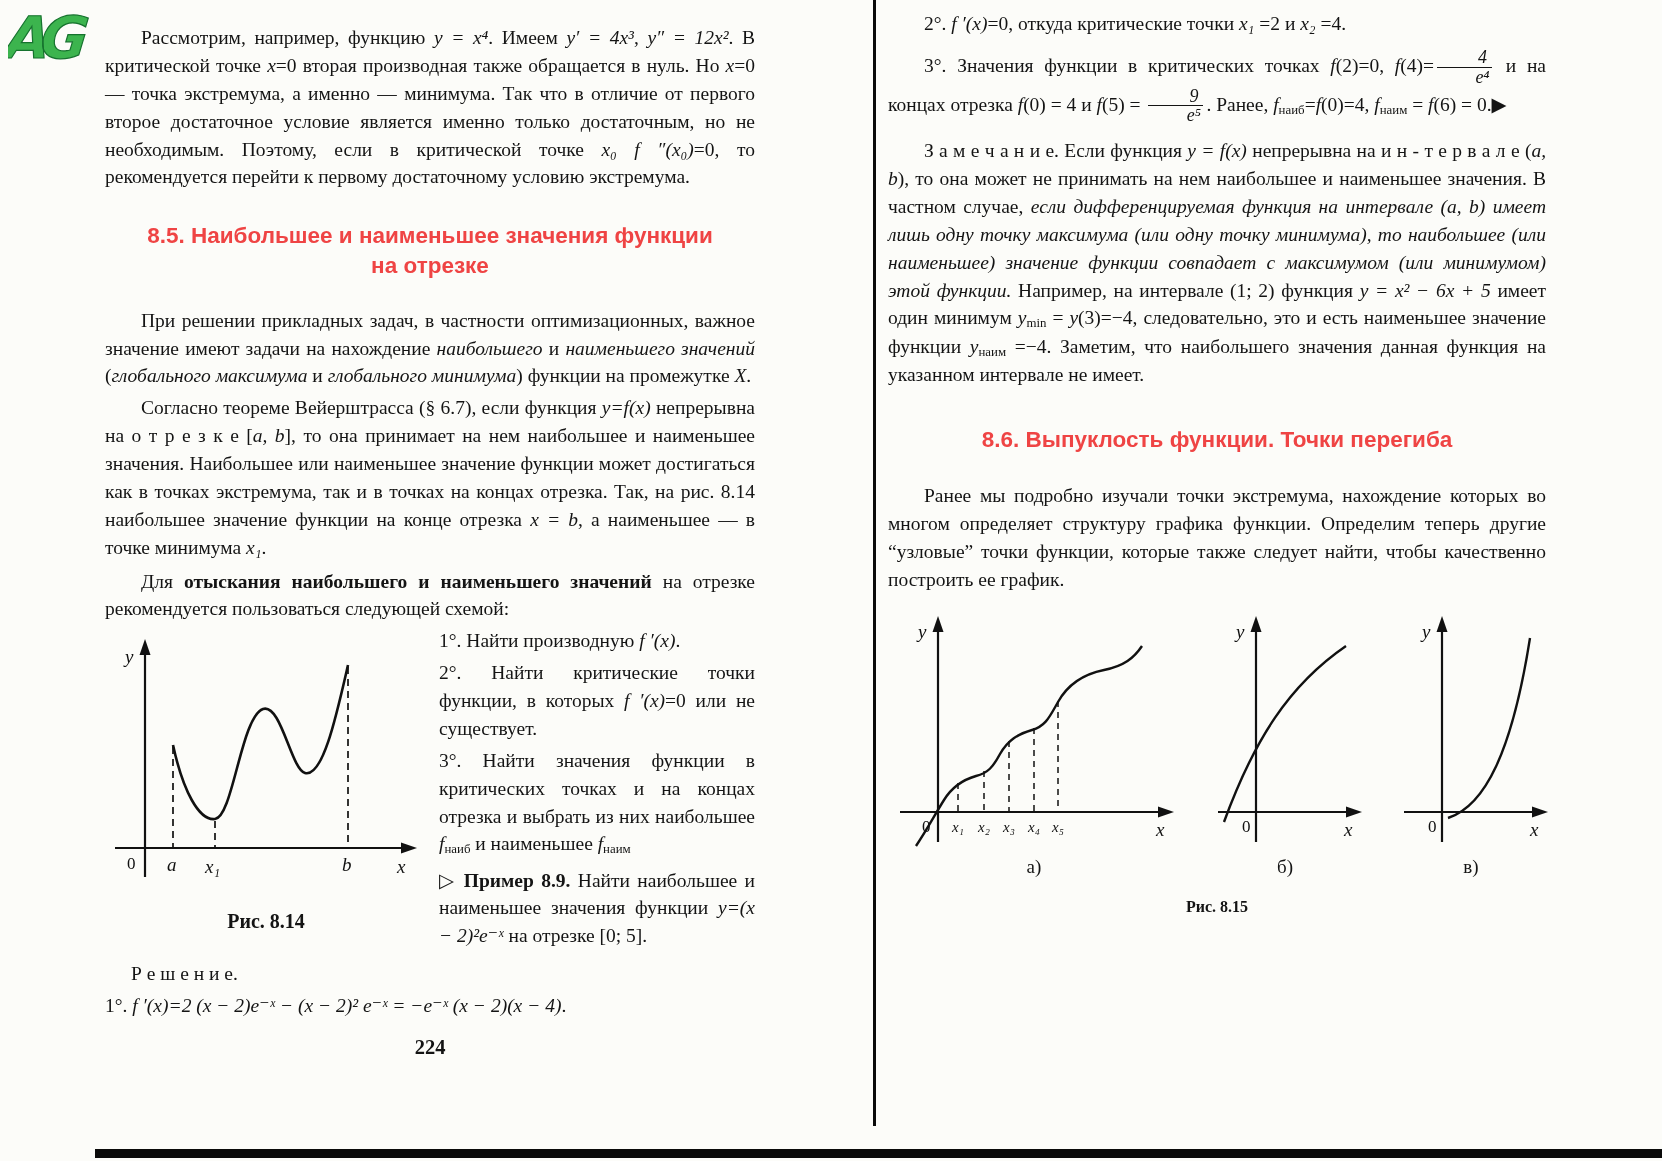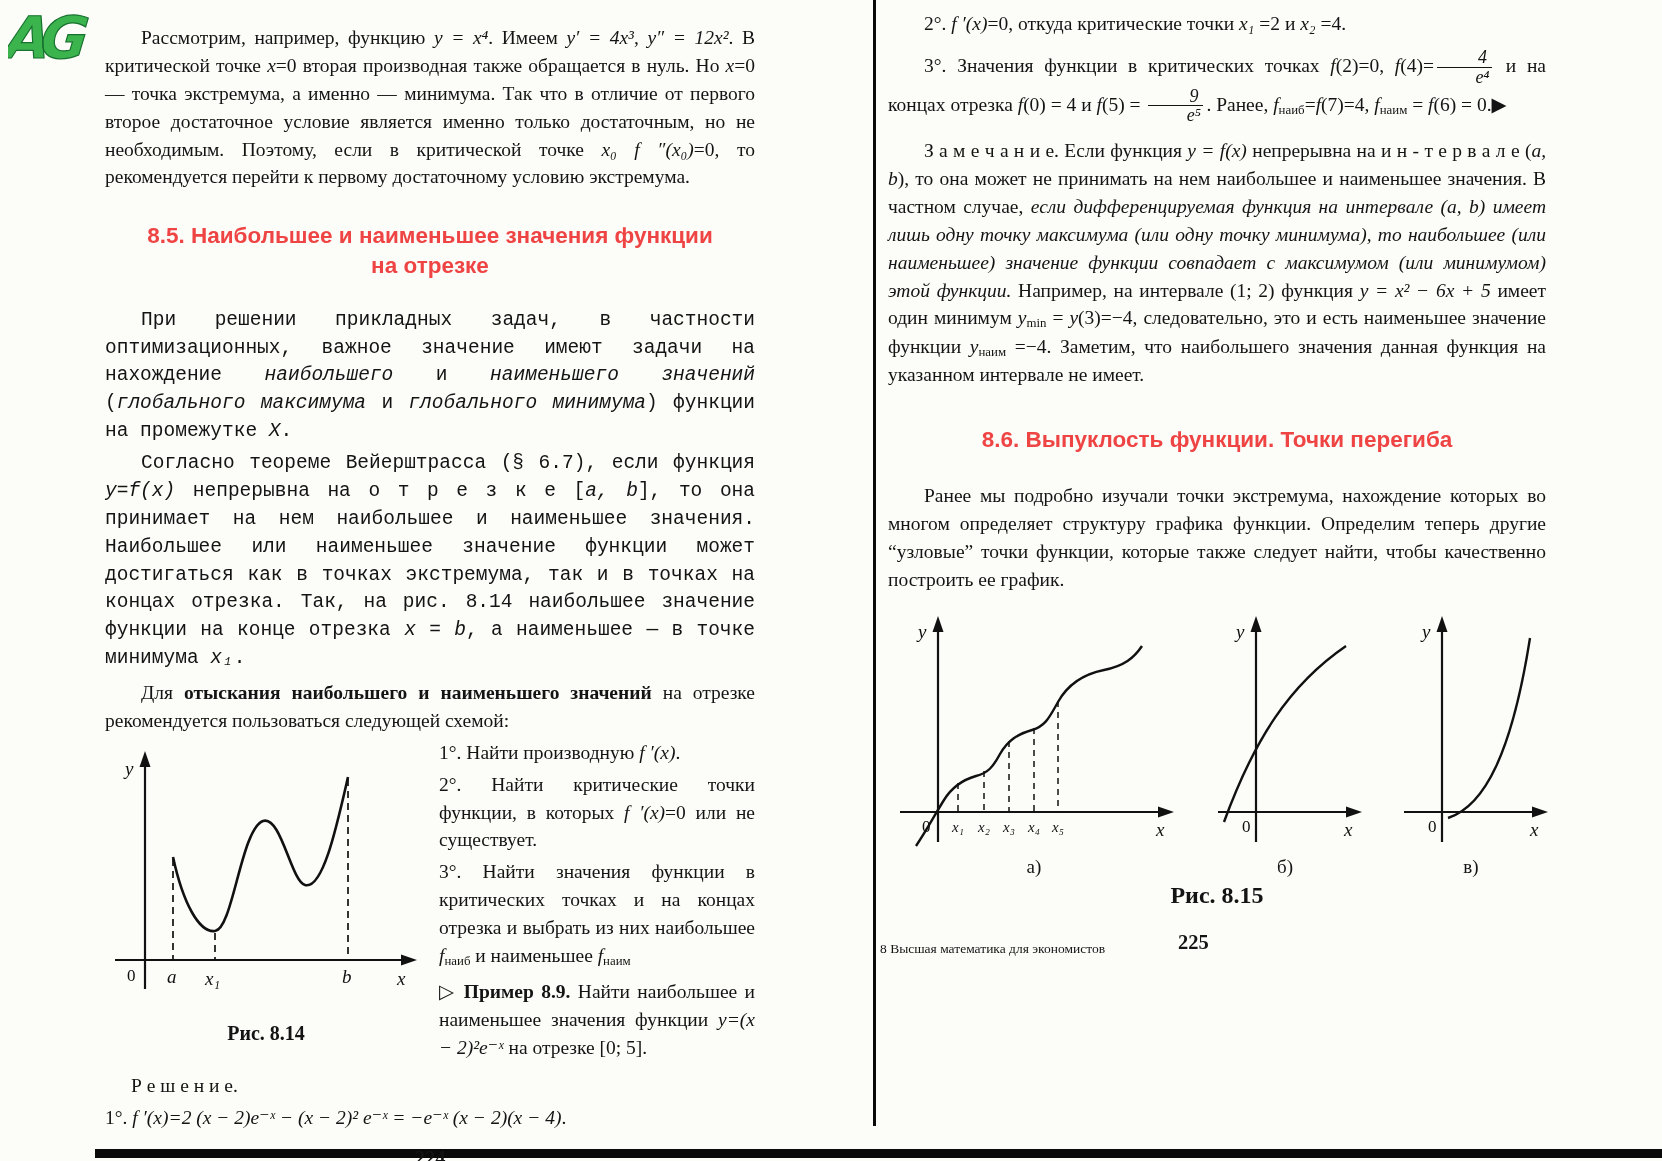--- a/index.html
+++ b/index.html
@@ -127,7 +127,7 @@
         </span><span class=""> и на концах отрезка </span><span class="it">f</span><span class="">(0) = 4 и </span><span class="it">f</span><span class="">(5) = </span><span class="frac">
           <span class="fnum">9</span>
           <span class="fden">e⁵</span>
-        </span><span class="">. Ранее, </span><span class="it">f</span><span class="sb">наиб</span><span class="">=</span><span class="it">f</span><span class="">(7)=4, </span><span class="it">f</span><span class="sb">наим</span><span class=""> = </span><span class="it">f</span><span class="">(6) = 0.▶</span></p>
+        </span><span class="">. Ранее, </span><span class="it">f</span><span class="sb">наиб</span><span class="">=</span><span class="it">f</span><span class="">(0)=4, </span><span class="it">f</span><span class="sb">наим</span><span class=""> = </span><span class="it">f</span><span class="">(6) = 0.▶</span></p>
     <p class="para ind remark"><span class="">З а м е ч а н и е.  Если функция </span><span class="it">y = f(x)</span><span class=""> непрерывна на  и н - т е р в а л е  (</span><span class="it">a, b</span><span class="">), то она может не принимать на нем наибольшее и наименьшее значения. В частном случае,  </span><span class="it">если дифференцируемая функция на интервале (a, b) имеет лишь одну точку максимума (или одну точку минимума), то наибольшее (или наименьшее) значение функции совпадает с максимумом (или минимумом) этой функции.</span><span class="">  Например, на интервале (1; 2) функция </span><span class="it">y = x² − 6x + 5</span><span class=""> имеет один минимум </span><span class="it">y</span><span class="sb">min</span><span class=""> = </span><span class="it">y</span><span class="">(3)=−4, следовательно, это и есть наименьшее значение функции </span><span class="it">y</span><span class="sb">наим</span><span class=""> =−4. Заметим, что наибольшего значения данная функция на указанном интервале не имеет.</span></p>
 
     <h2 class="h86">8.6. Выпуклость функции. Точки перегиба</h2>

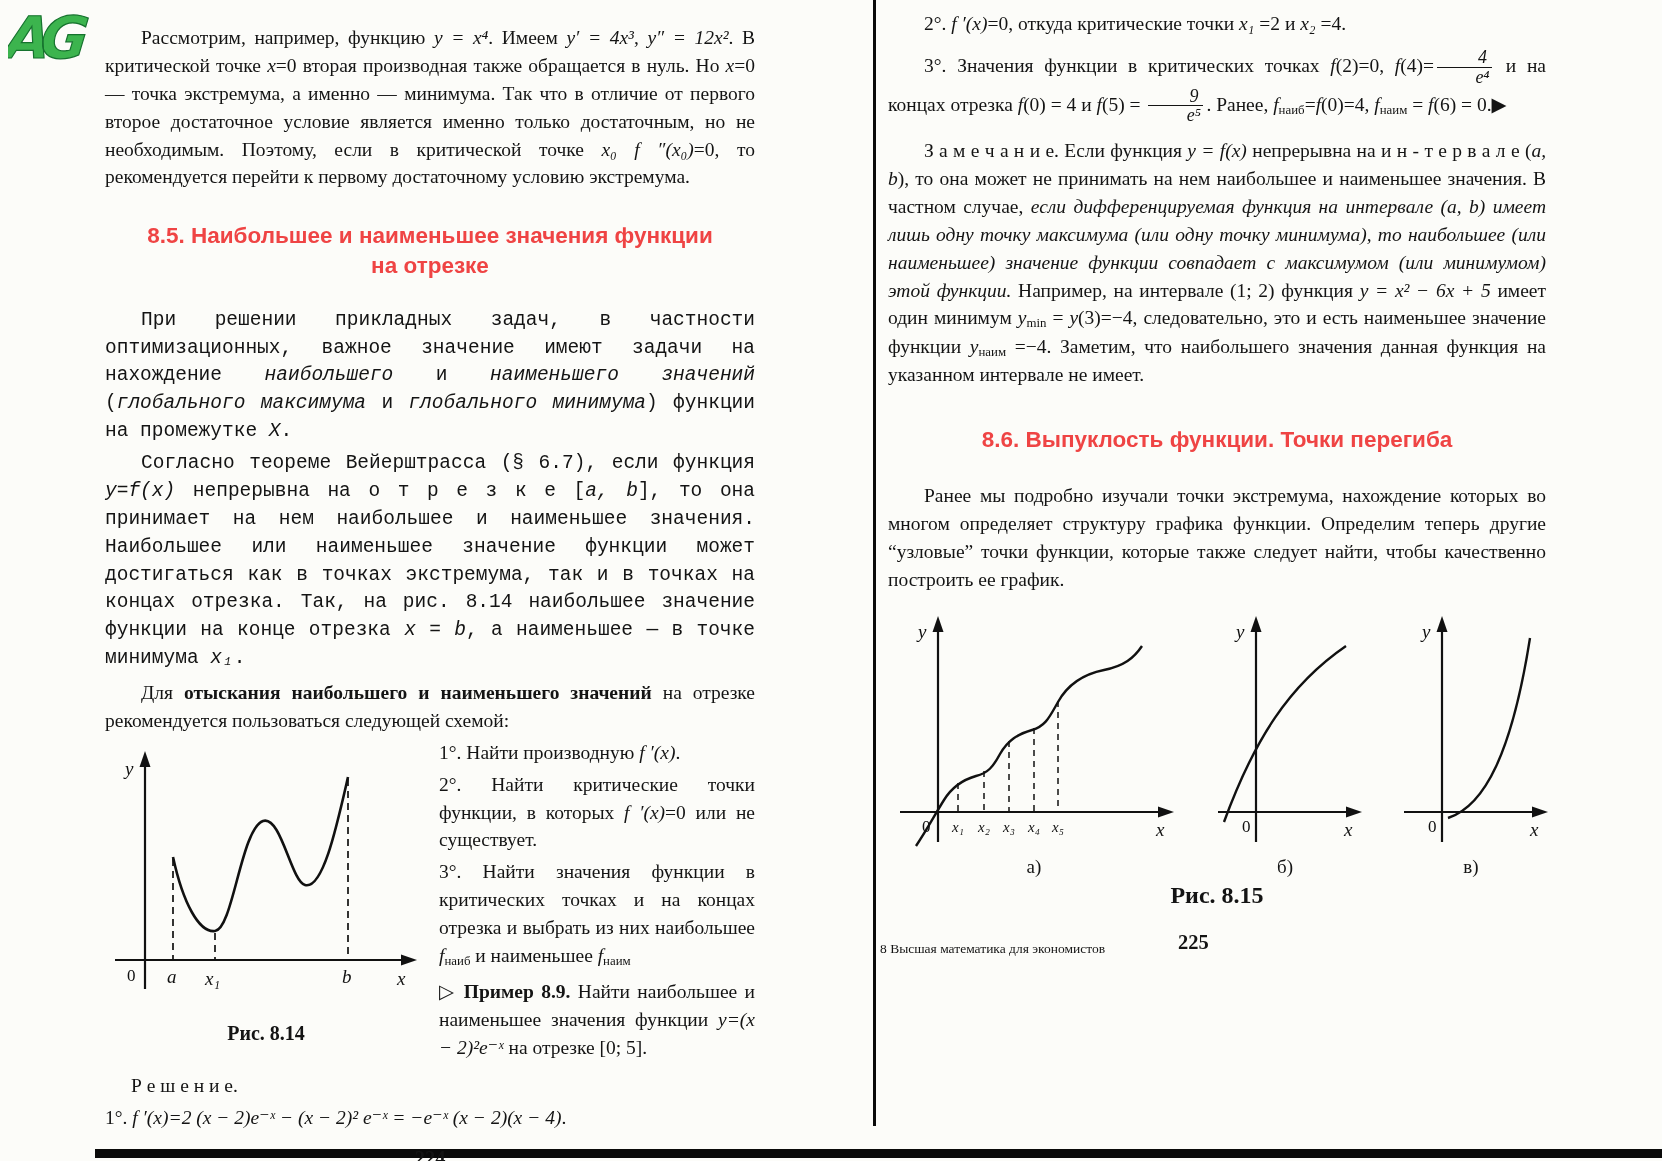--- a/index.html
+++ b/index.html
@@ -27,7 +27,7 @@
   
   .intro{margin-bottom:4px;}
   .h85{margin:30px 30px 26px 30px;}
-  .p-std{margin-top:4px;font-family:Liberation Mono, monospace;}
+  .p-std{margin-top:4px;}
   .scheme{margin-top:6px;}
   .figwrap{float:left;width:322px;margin:10px 12px 2px 0;}
   .figwrap svg{display:block;}

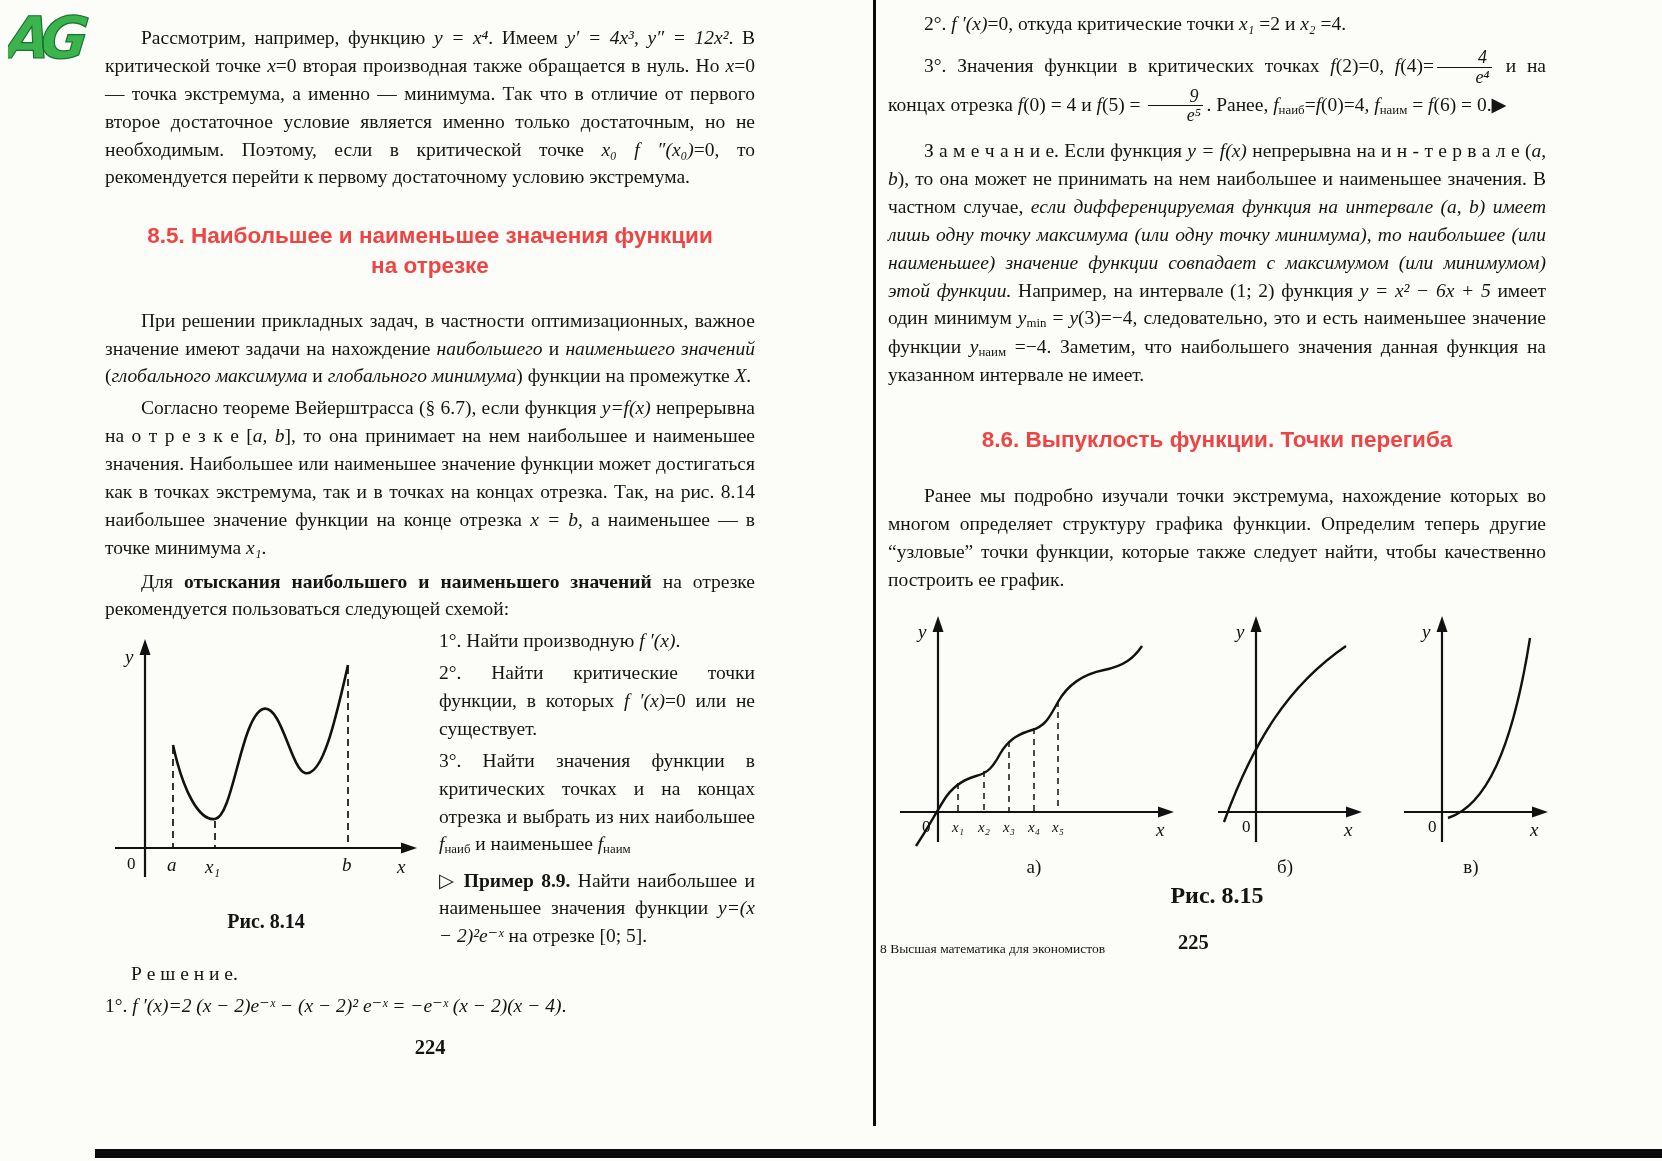--- a/index.html
+++ b/index.html
@@ -44,7 +44,7 @@
   .fig-row{display:flex;align-items:flex-end;gap:24px;margin-top:16px;}
   .gblock{text-align:center;}
   .glabel{font-size:19px;margin-top:0;}
-  .figcap15{text-align:center;font-weight:bold;font-size:24px;margin-top:4px;}
+  .figcap15{text-align:center;font-weight:bold;font-size:16px;margin-top:20px;}
   .footer{position:relative;height:34px;margin-top:22px;}
   .fnote{position:absolute;left:-8px;top:10px;font-size:13.5px;}
   .pnum-right{position:absolute;left:290px;top:0;font-weight:bold;font-size:20.5px;}

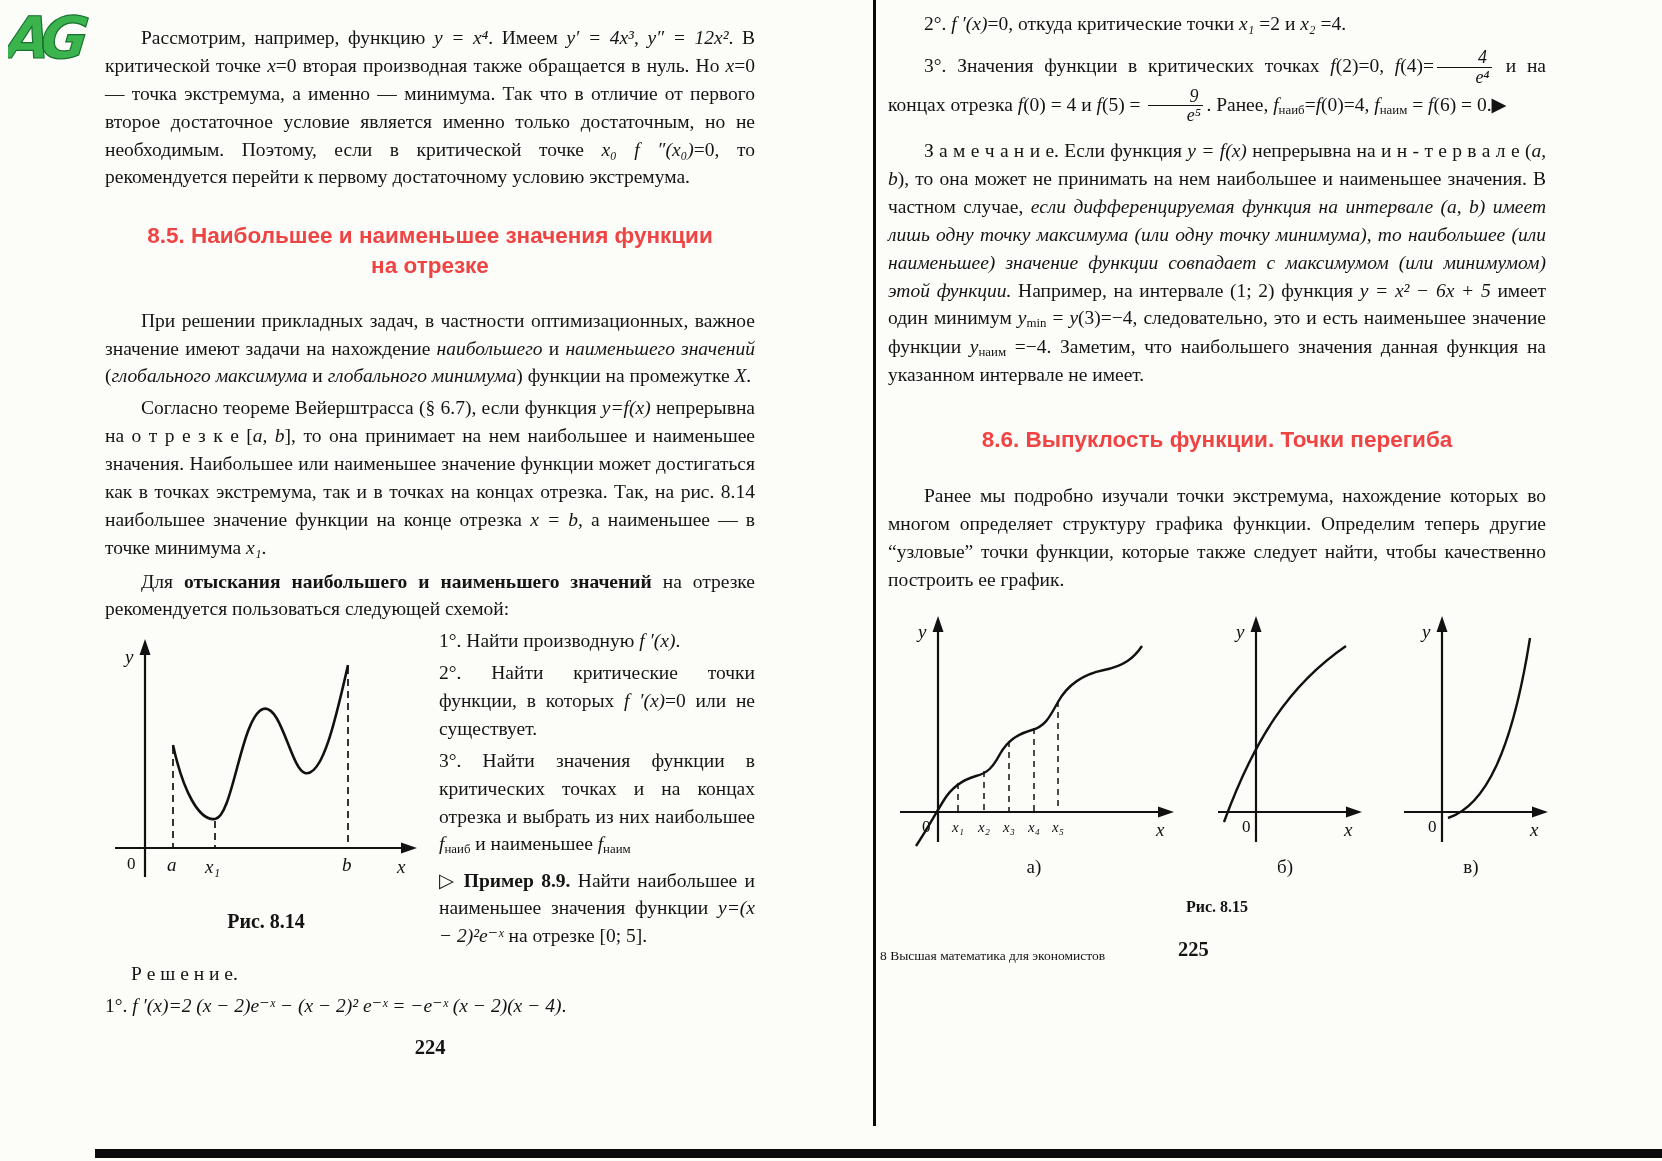--- a/index.html
+++ b/index.html
@@ -191,10 +191,6 @@
 
     <div class="figcap15">Рис. 8.15</div>
 
-    <div class="footer">
-      <span class="fnote">8 Высшая математика для экономистов</span>
-      <span class="pnum-right">225</span>
-    </div>
   </div>
 
 </div>

